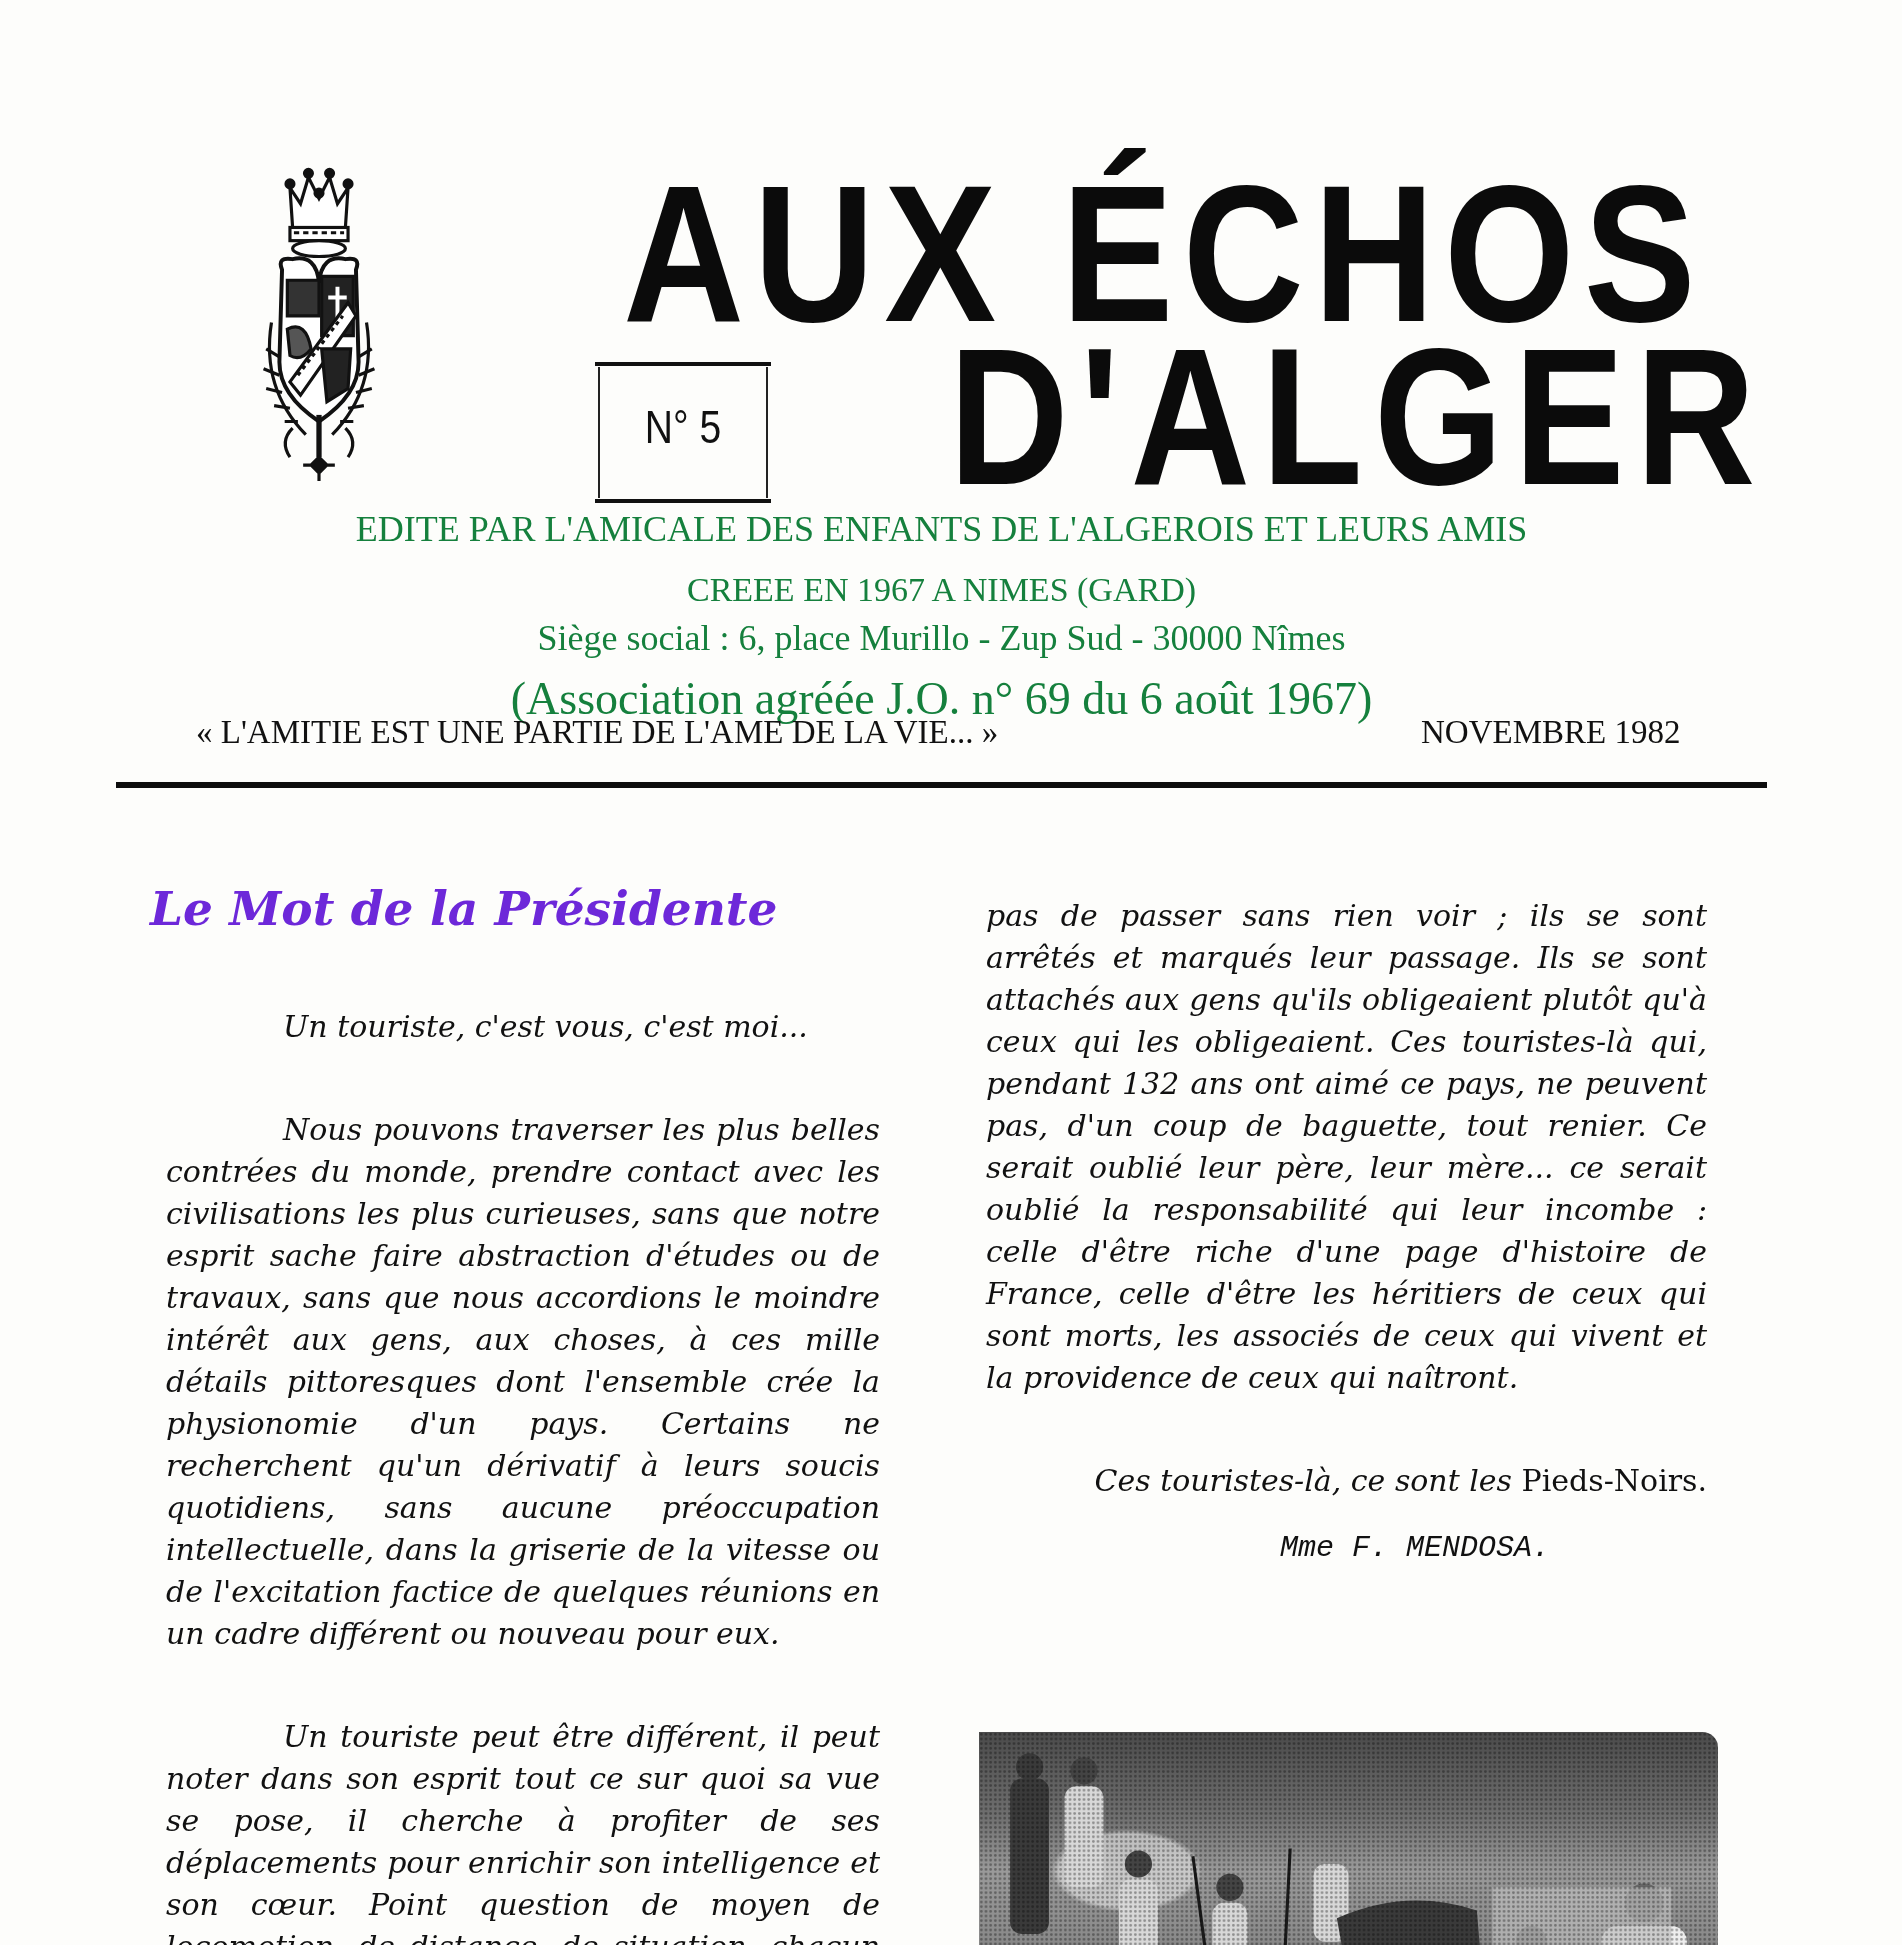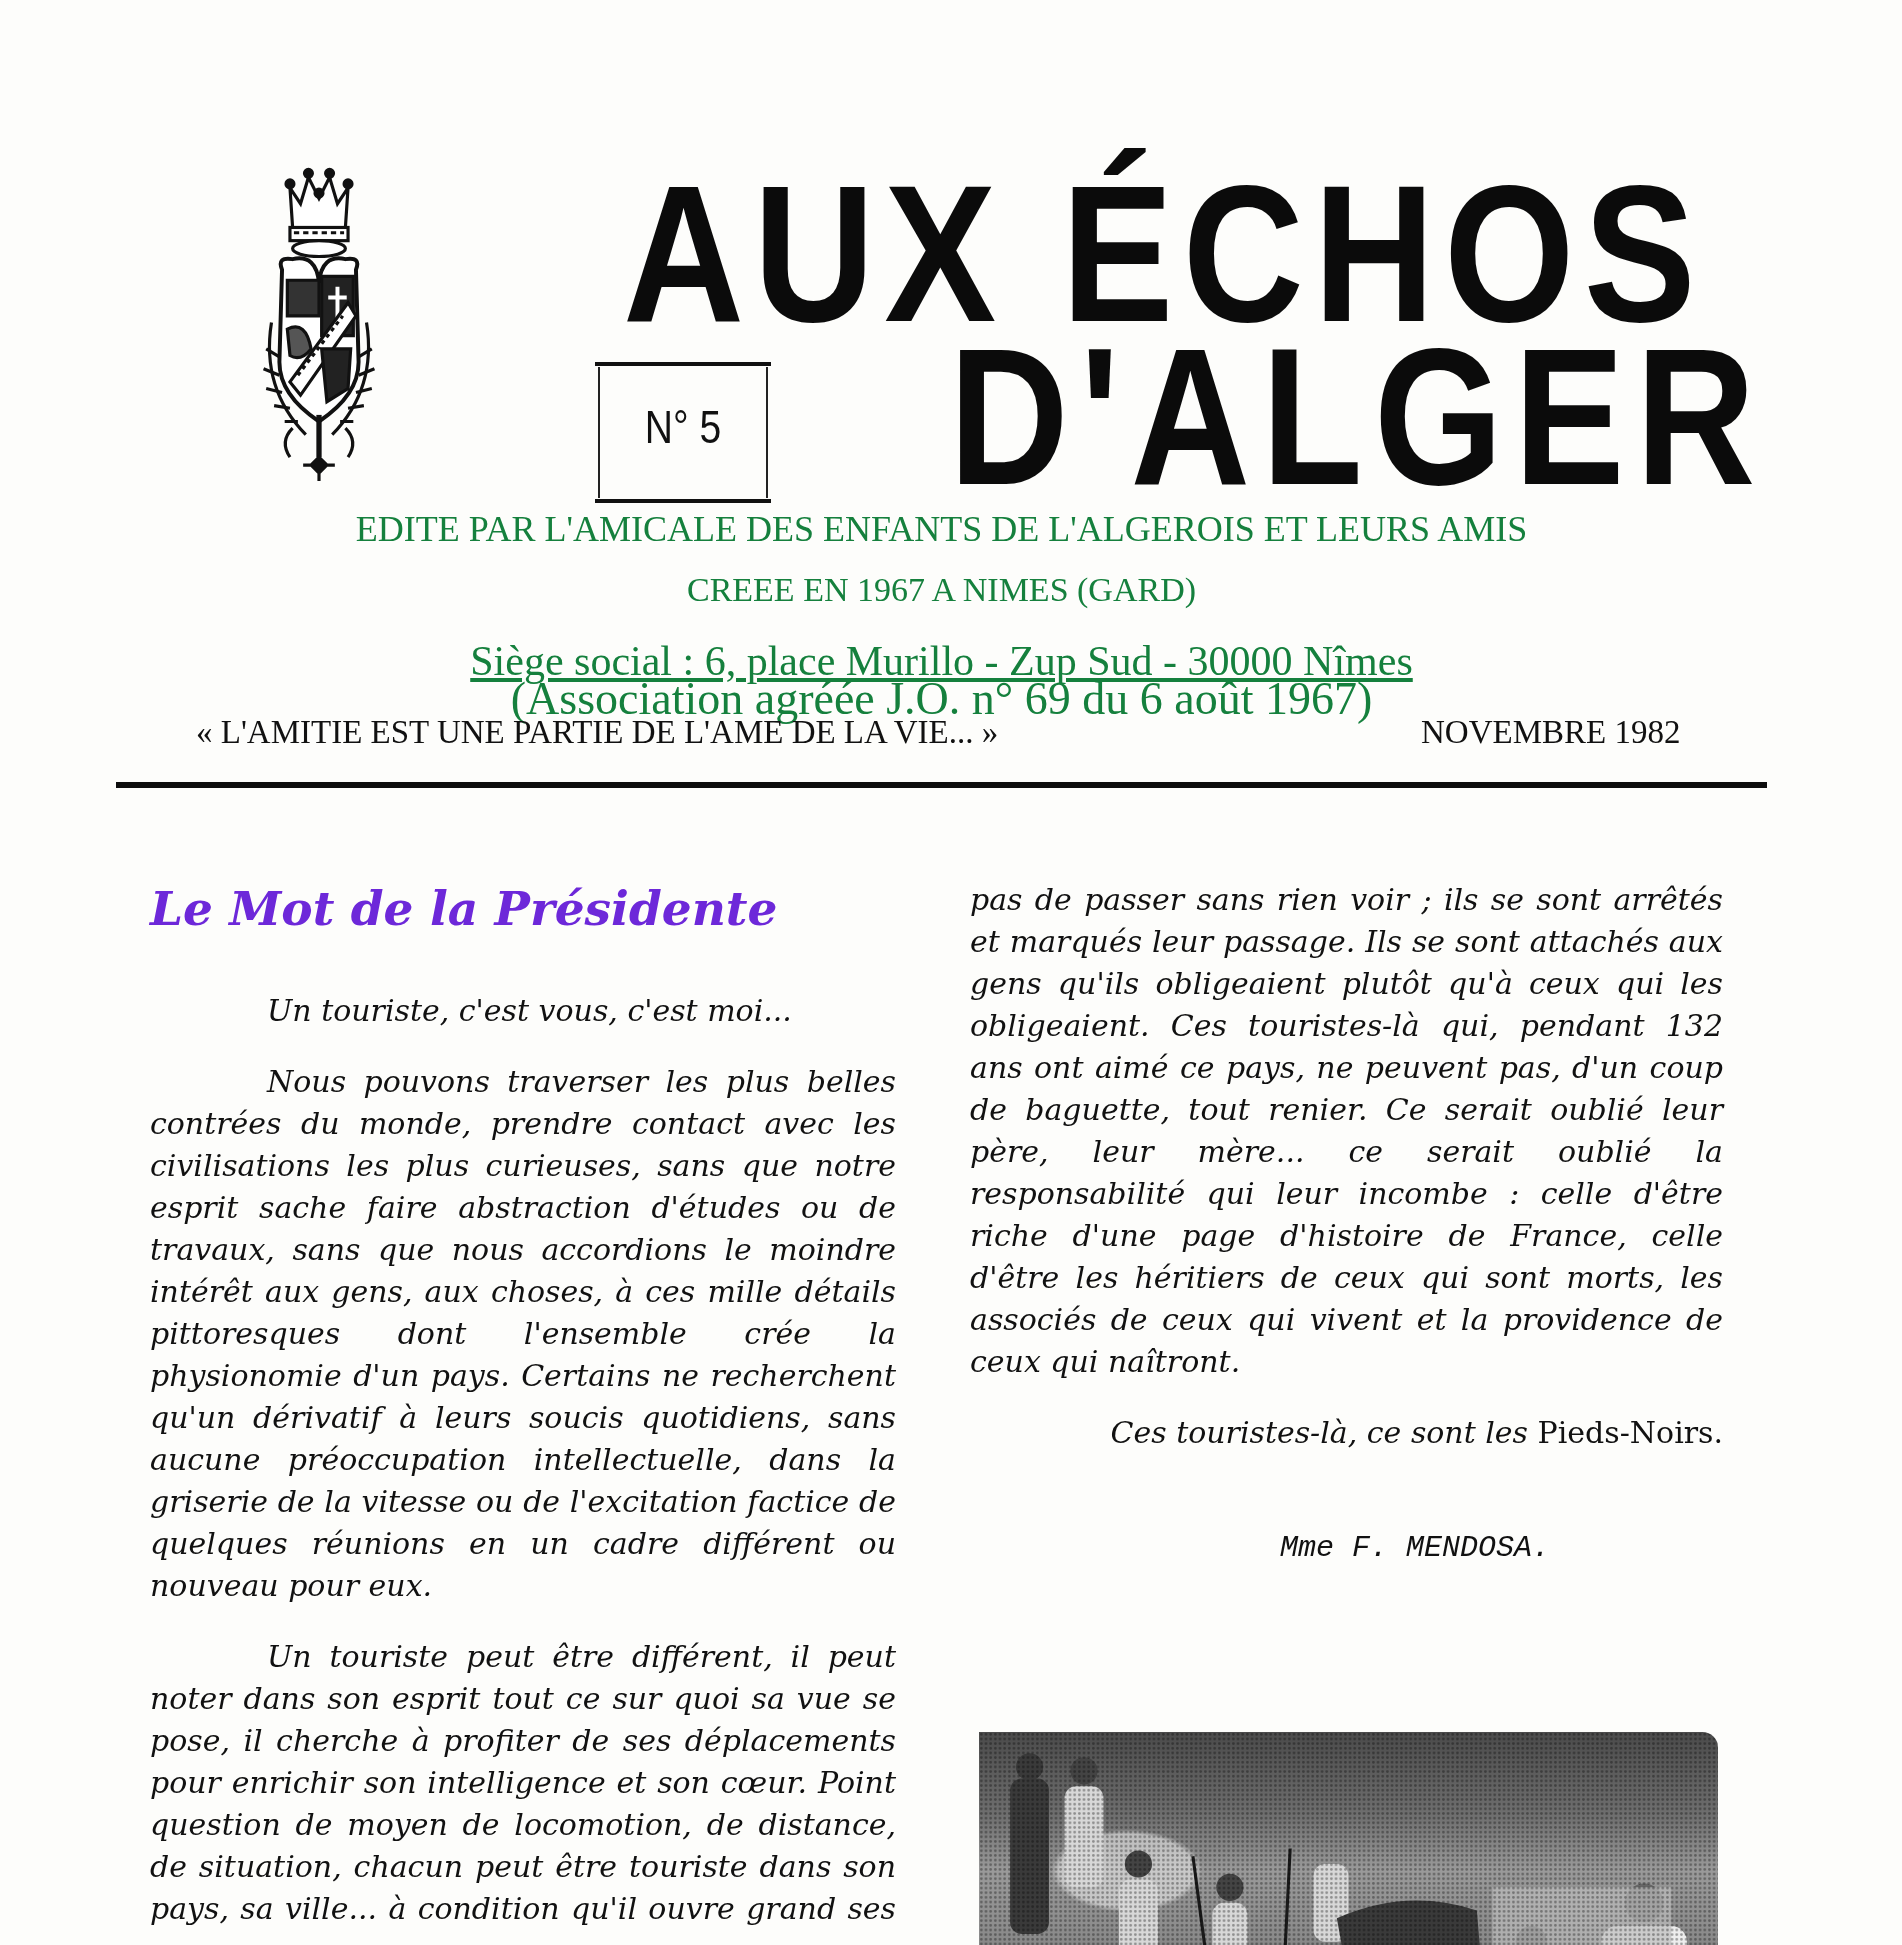--- a/index.html
+++ b/index.html
@@ -53,7 +53,7 @@
   }
   #publisher { top: 511px; font-size: 36px; }
   #founded { top: 573px; font-size: 34px; }
-  #address { top: 640px; font-size: 42px; text-decoration: underline; }
+  #address { top: 620px; font-size: 36px; }
   #approval { top: 676px; font-size: 46px; }
 
   #motto { left: 196px; top: 716px; font-family: "Liberation Serif", serif; font-size: 33px; white-space: nowrap; line-height: 1; }

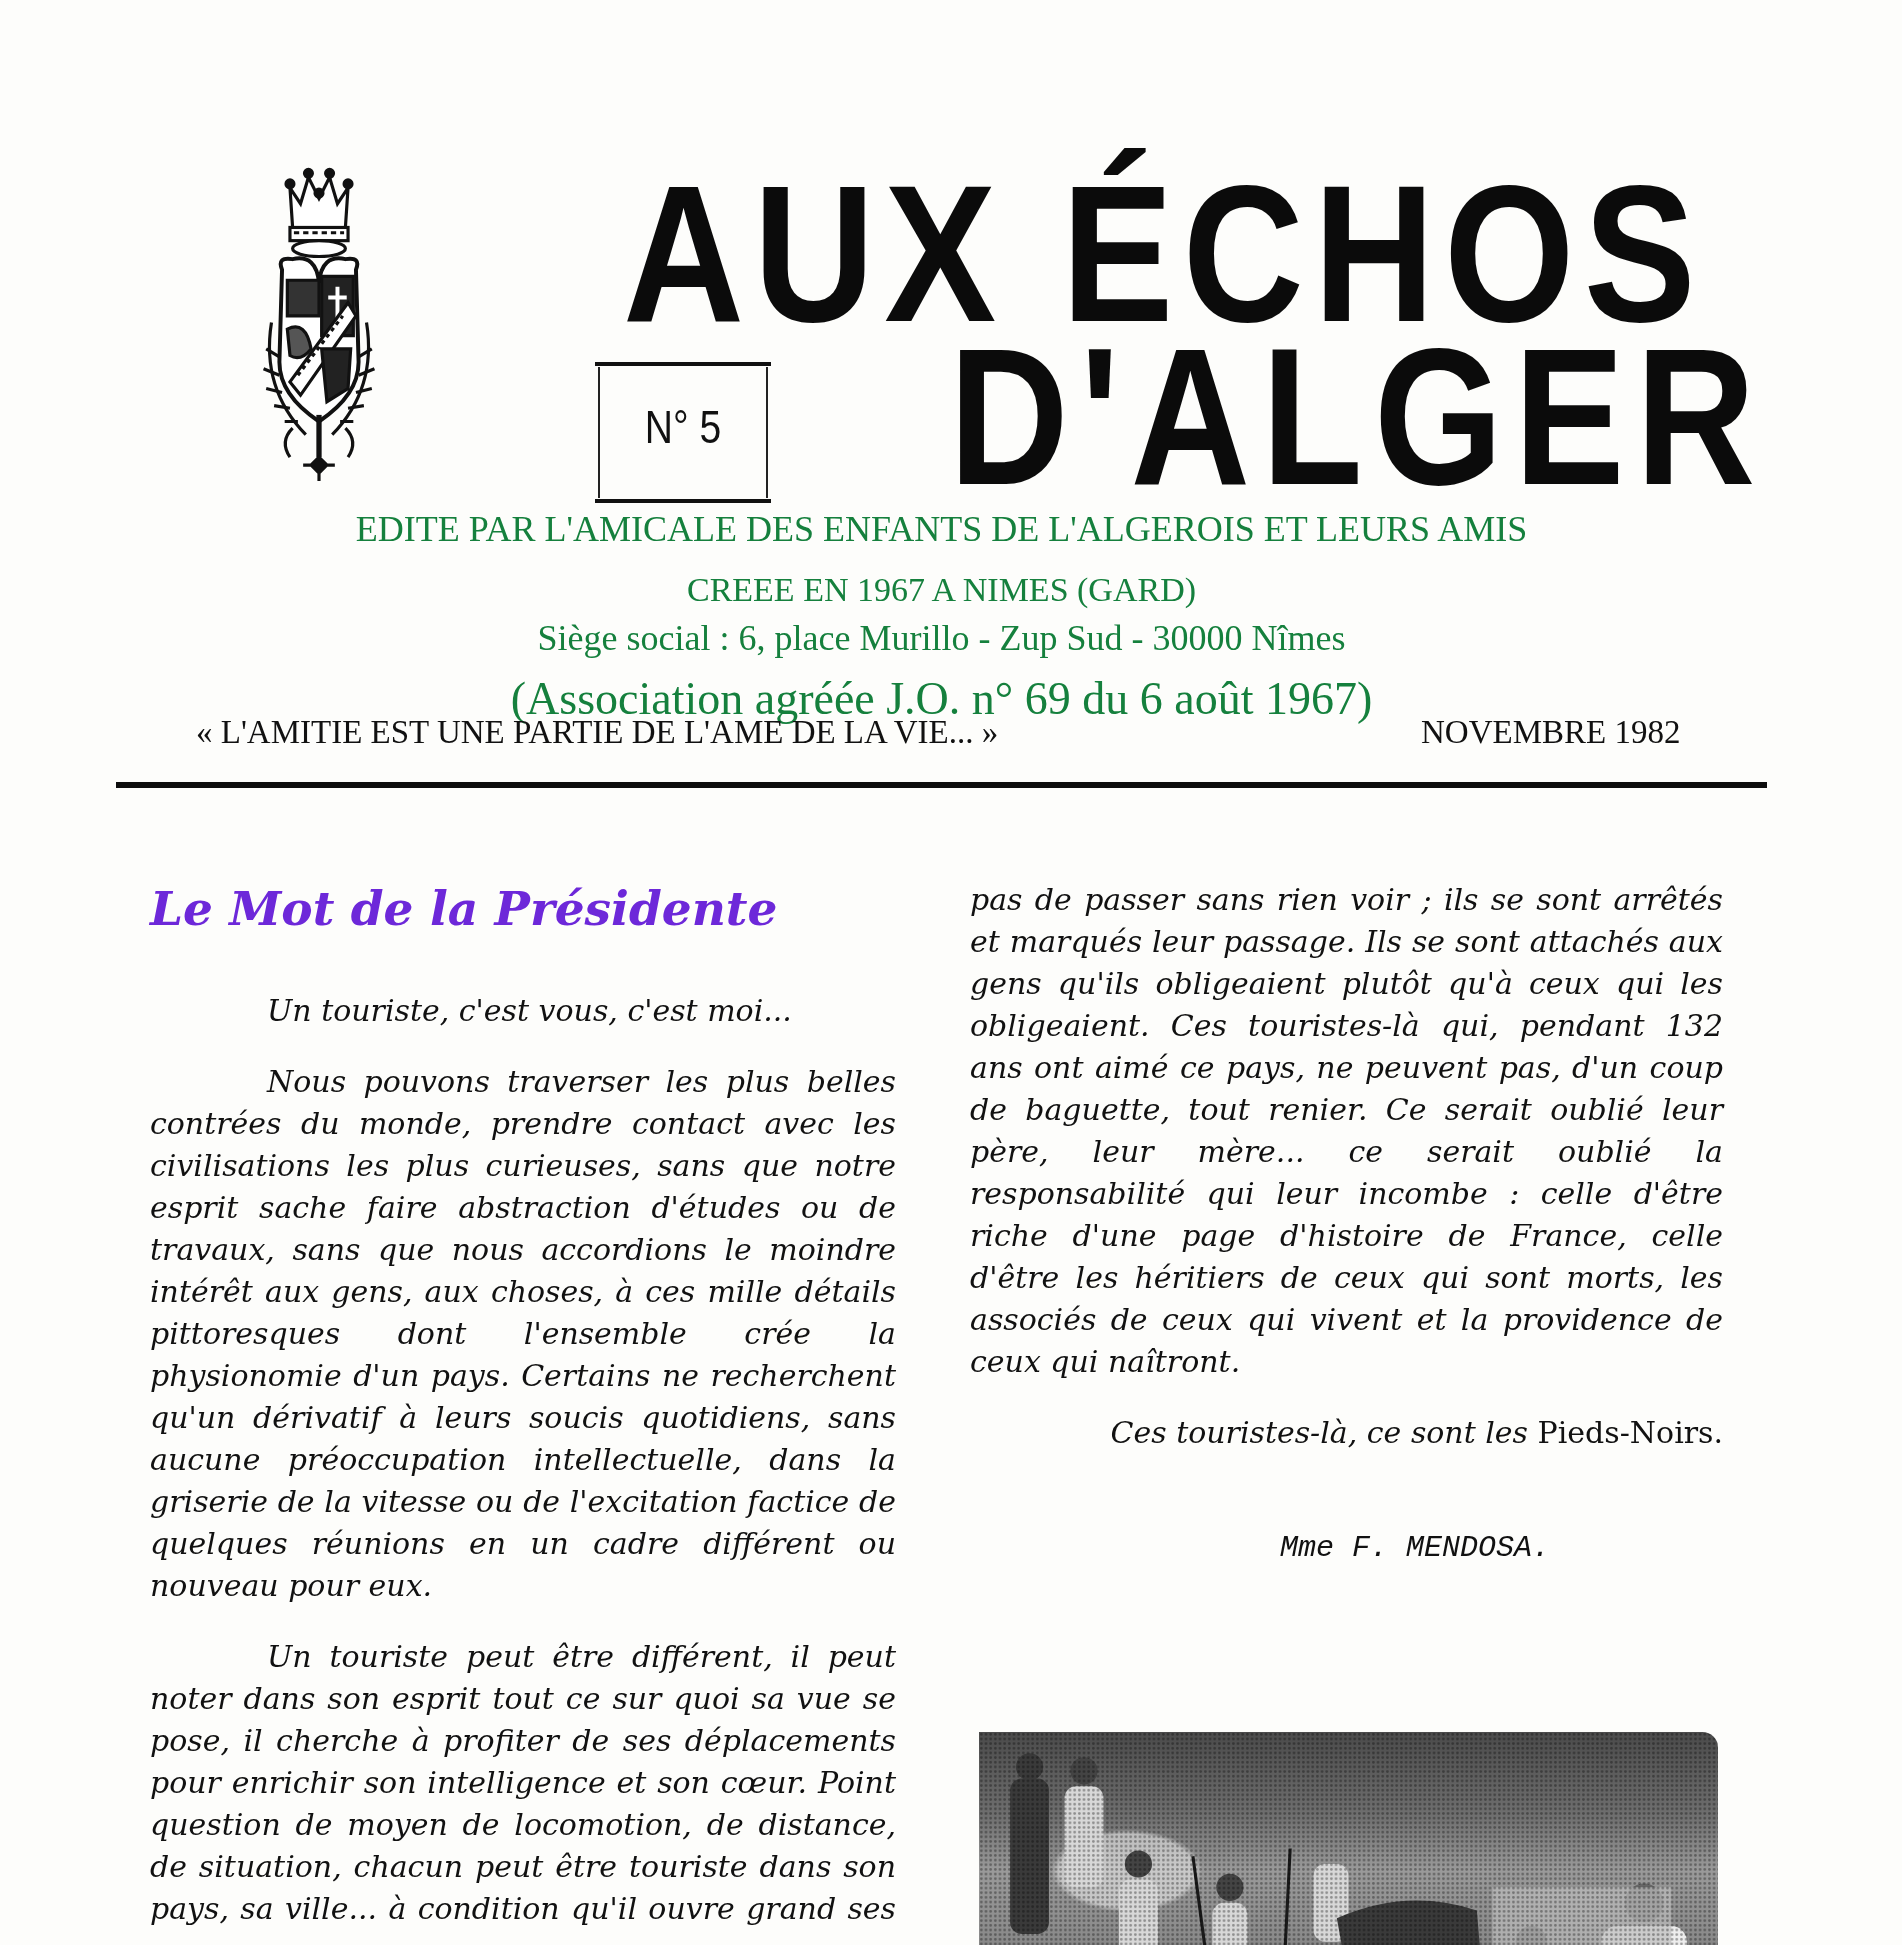--- a/index.html
+++ b/index.html
@@ -72,7 +72,7 @@
     font-size: 30px; line-height: 42px; color: #111;
     text-align: justify; text-justify: inter-word;
   }
-  .col p { margin: 0; text-indent: 0; }
+  .col p { margin: 16px; text-indent: 0; }
   #col-left { left: 150px; top: 990px; width: 746px; }
   #col-right { left: 970px; top: 879px; width: 753px; }
   .indent { text-indent: 117px !important; }

